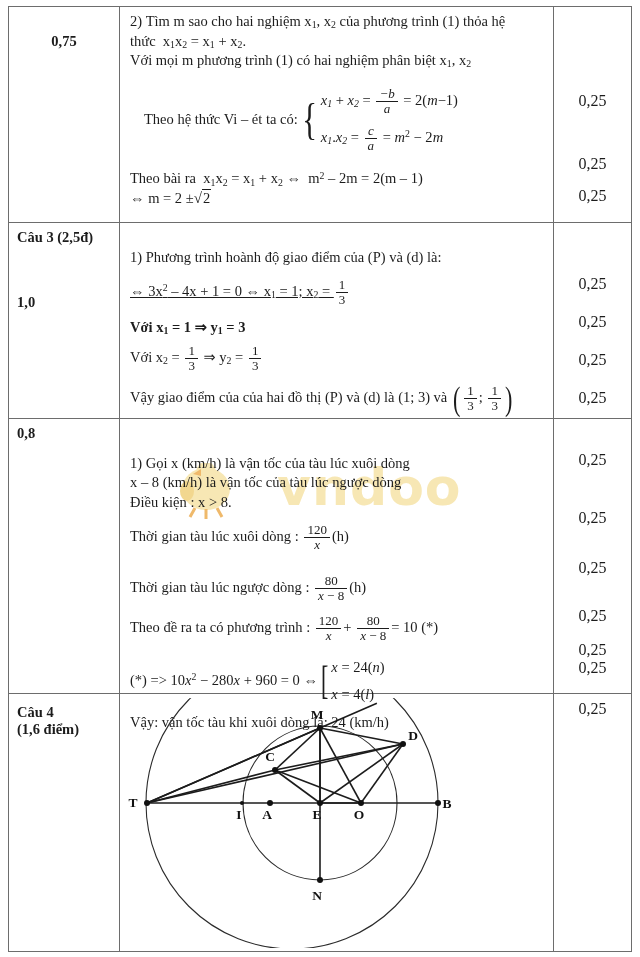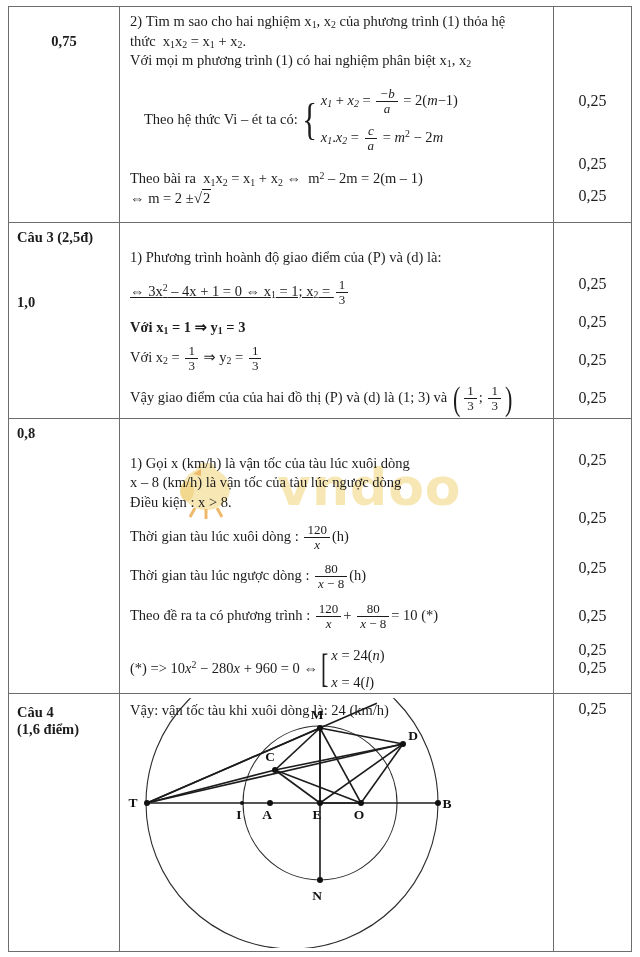--- a/index.html
+++ b/index.html
@@ -176,7 +176,7 @@
       <div class="body-line" style="margin-top:11px;">Thời gian tàu lúc xuôi dòng :
         <span class="frac"><span class="num">120</span><span class="den"><span class="mi">x</span></span></span>(h)</div>
 
-      <div class="body-line" style="margin-top:10px;">Thời gian tàu lúc ngược dòng :
+      <div class="body-line" style="margin-top:22px;">Thời gian tàu lúc ngược dòng :
         <span class="frac"><span class="num">80</span><span class="den"><span class="mi">x</span> − 8</span></span>(h)</div>
 
       <div class="body-line" style="margin-top:11px;">Theo đề ra ta có phương trình :

